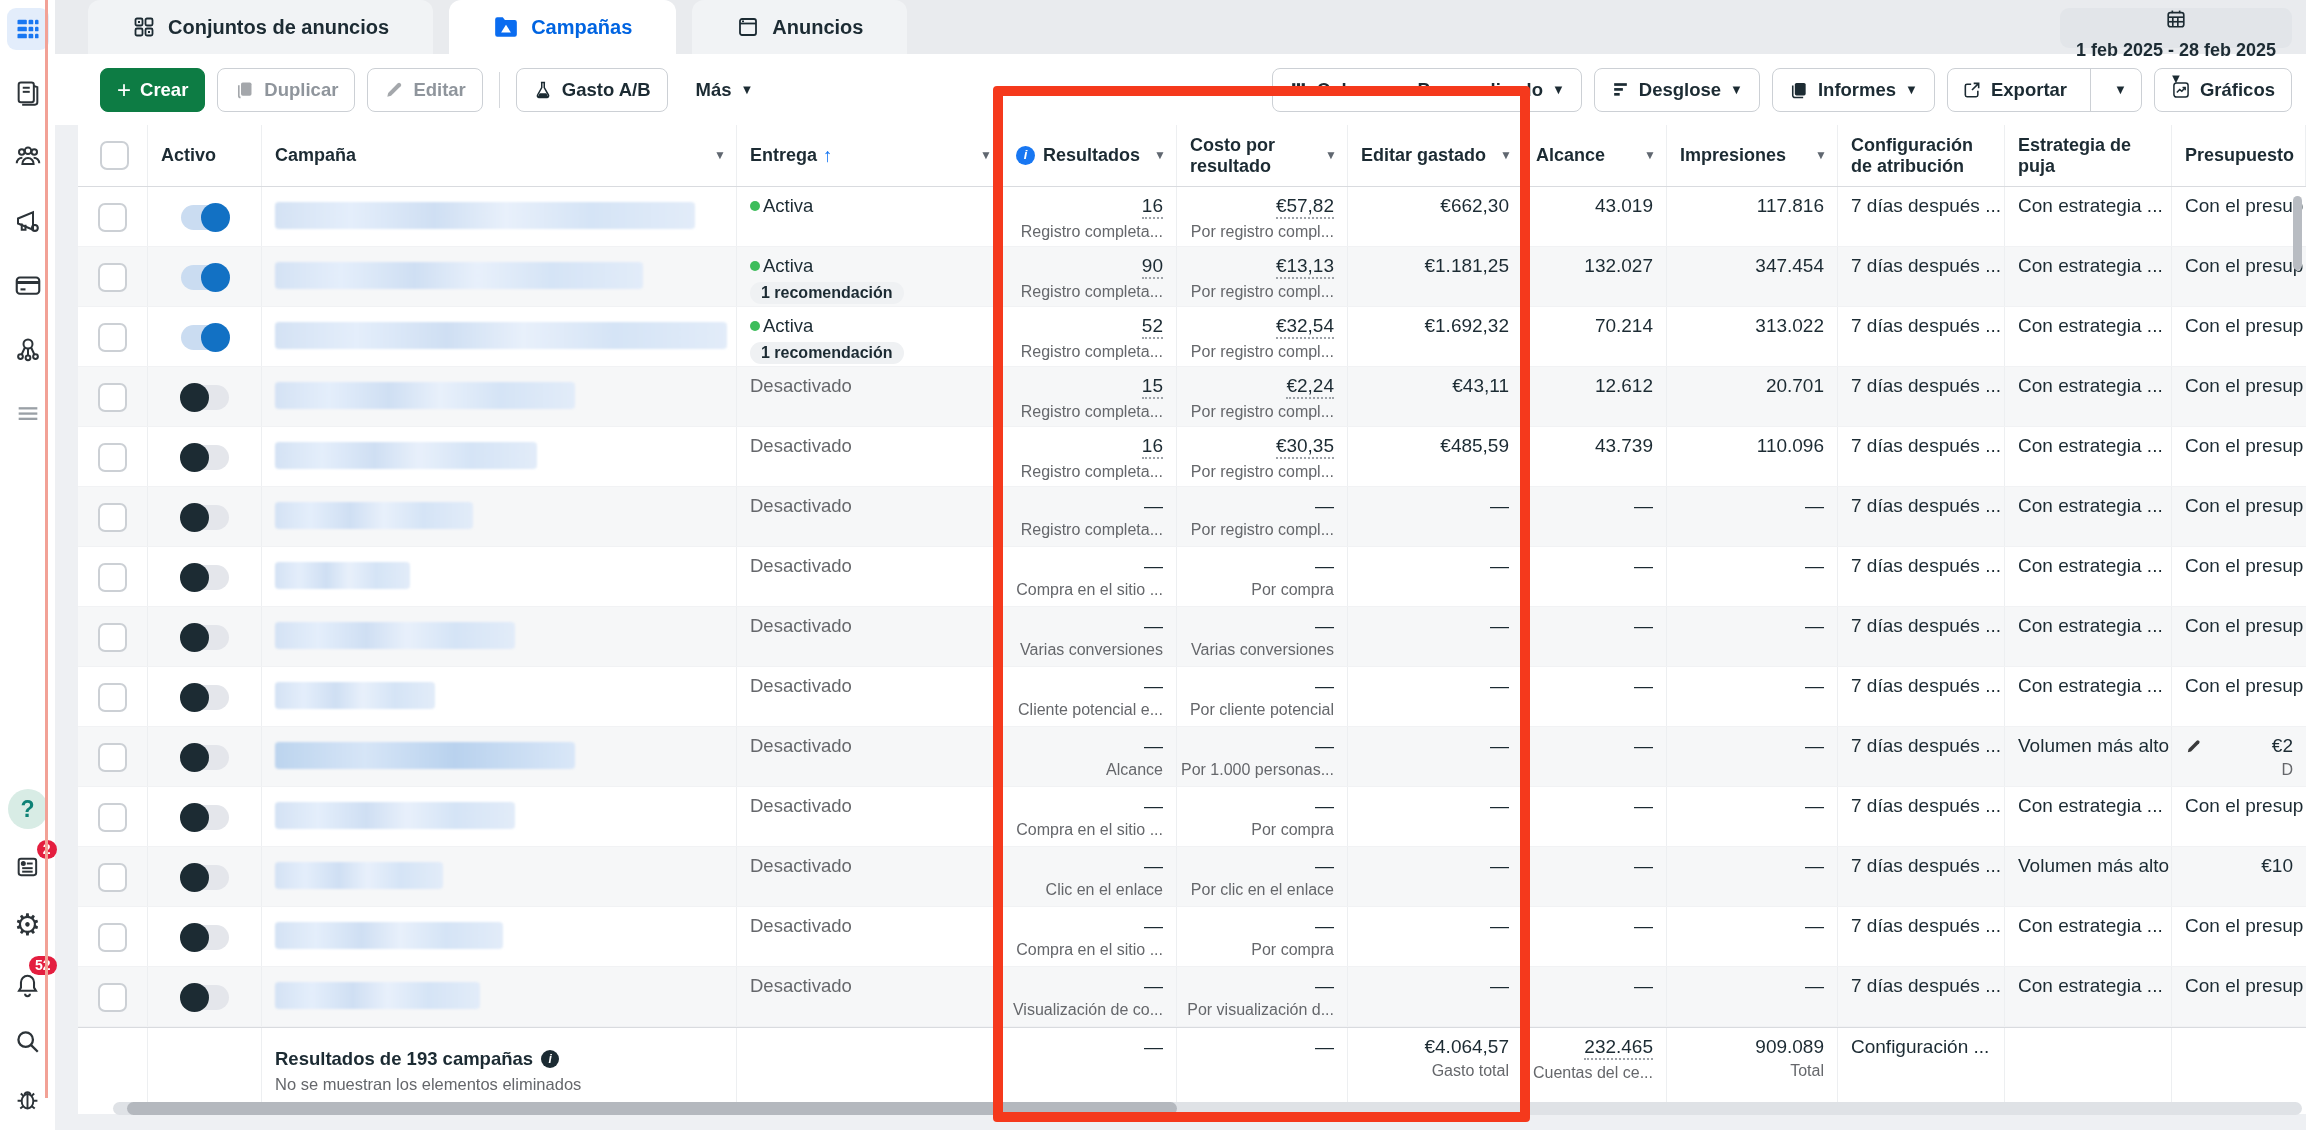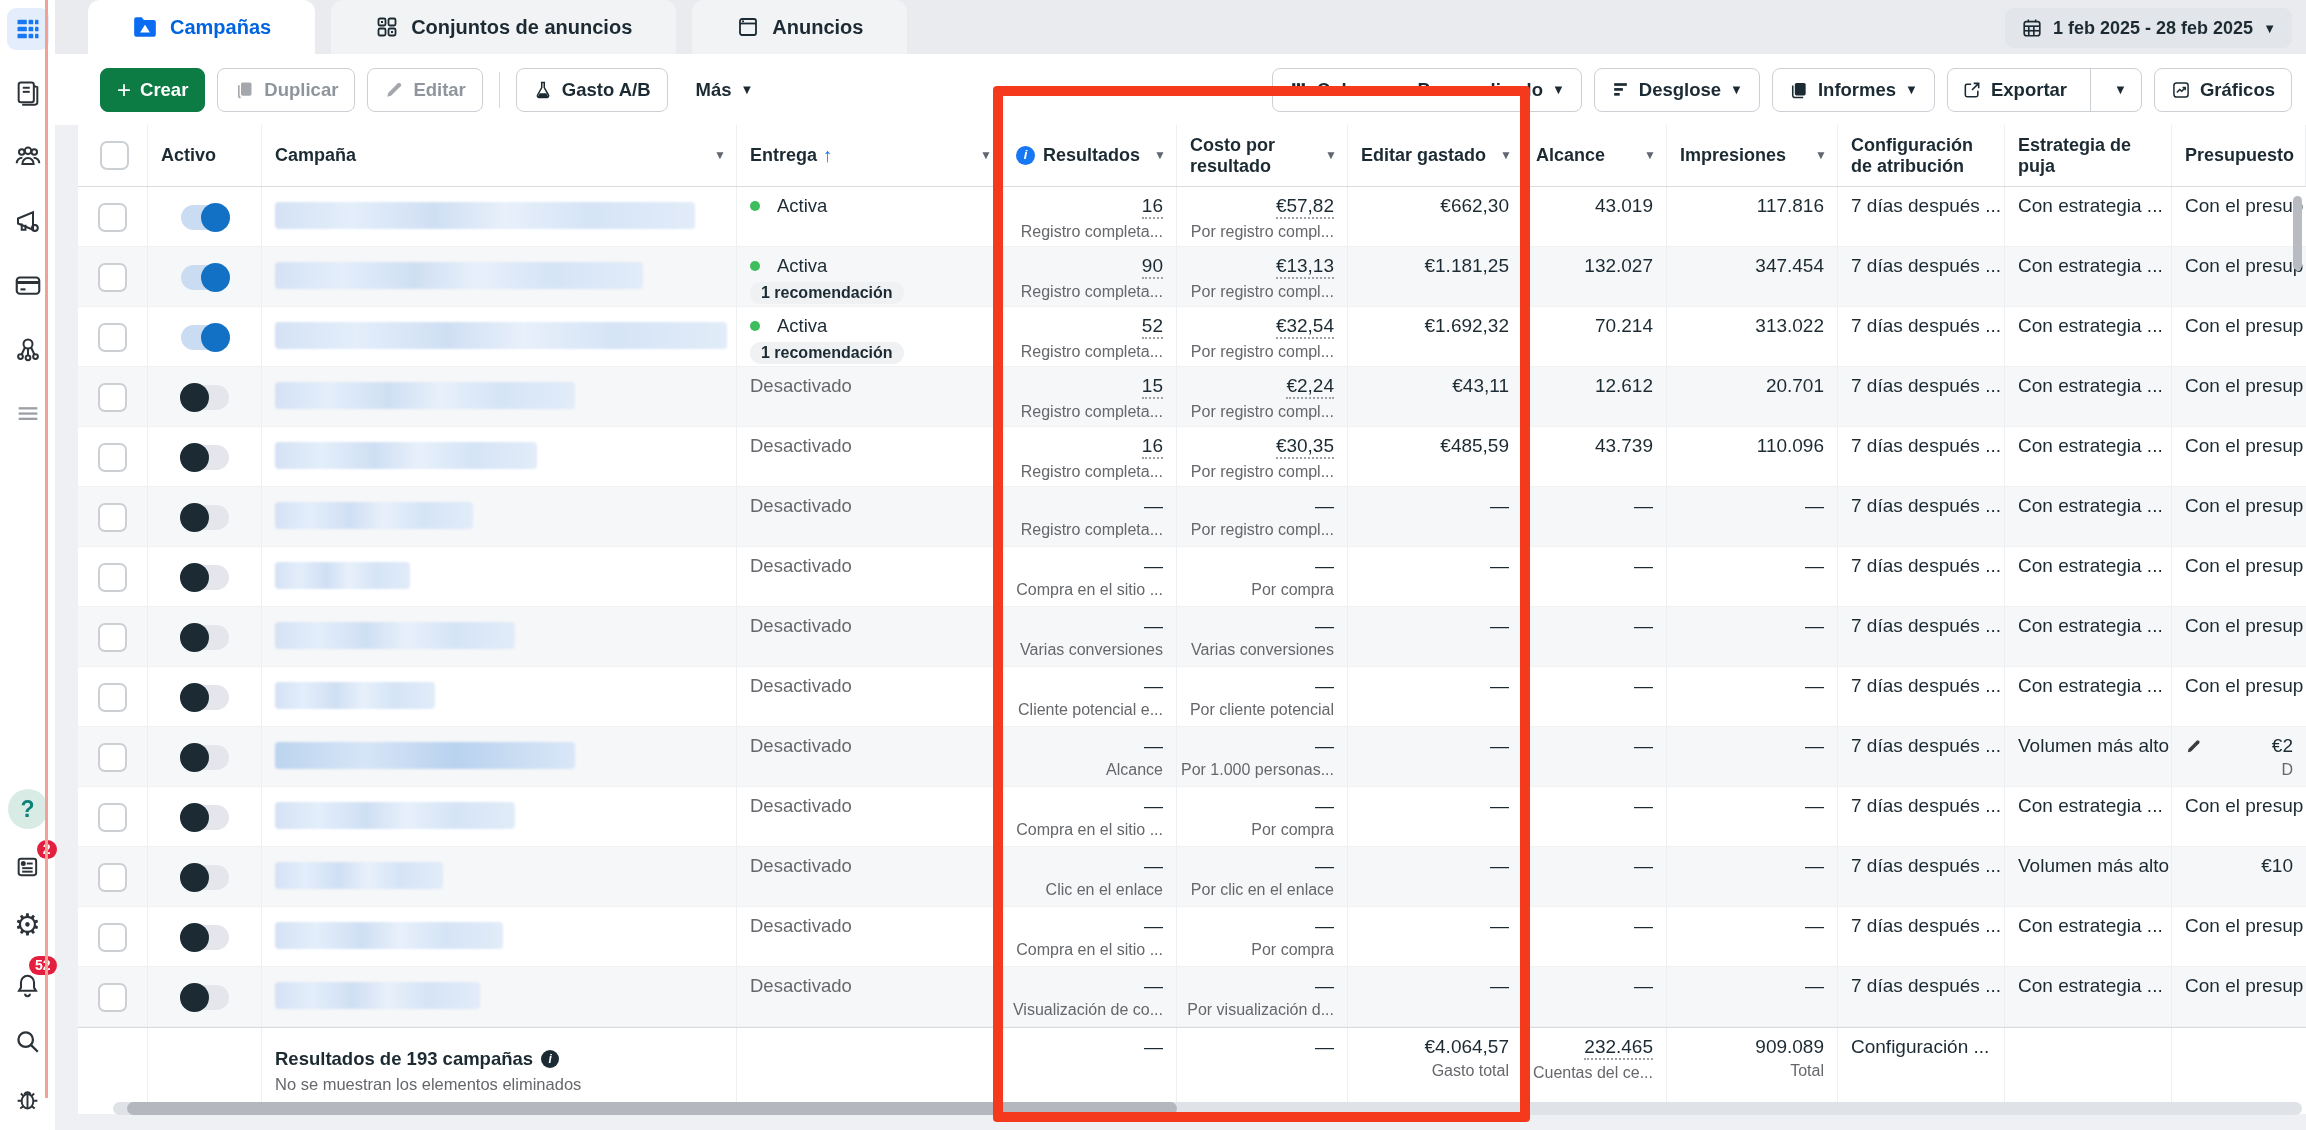--- a/index.html
+++ b/index.html
@@ -258,13 +258,6 @@
 <main class="content">
 
   <div class="tabbar">
-    <div class="tab active">
-      <svg width="26" height="24" viewBox="0 0 24 22">
-        <path d="M2 4a2 2 0 0 1 2-2h5l2 2.5h9a2 2 0 0 1 2 2V18a2 2 0 0 1-2 2H4a2 2 0 0 1-2-2z" fill="#0a6cf0"></path>
-        <path d="M12 9l4.5 7h-9z" fill="#ffffff"></path>
-      </svg>
-      <span>Campañas</span>
-    </div>
     <div class="tab">
       <svg width="24" height="24" viewBox="0 0 24 24" fill="none" stroke="#1c2b33" stroke-width="1.8">
         <rect x="3.5" y="3.5" width="7" height="7" rx="1.5"></rect>
@@ -275,6 +268,13 @@
           <rect x="16" y="16" width="2" height="2" fill="#1c2b33" stroke="none"></rect>
       </svg>
       <span>Conjuntos de anuncios</span>
+    </div>
+    <div class="tab active">
+      <svg width="26" height="24" viewBox="0 0 24 22">
+        <path d="M2 4a2 2 0 0 1 2-2h5l2 2.5h9a2 2 0 0 1 2 2V18a2 2 0 0 1-2 2H4a2 2 0 0 1-2-2z" fill="#0a6cf0"></path>
+        <path d="M12 9l4.5 7h-9z" fill="#ffffff"></path>
+      </svg>
+      <span>Campañas</span>
     </div>
     <div class="tab">
       <svg width="24" height="24" viewBox="0 0 24 24" fill="none" stroke="#1c2b33" stroke-width="1.8">

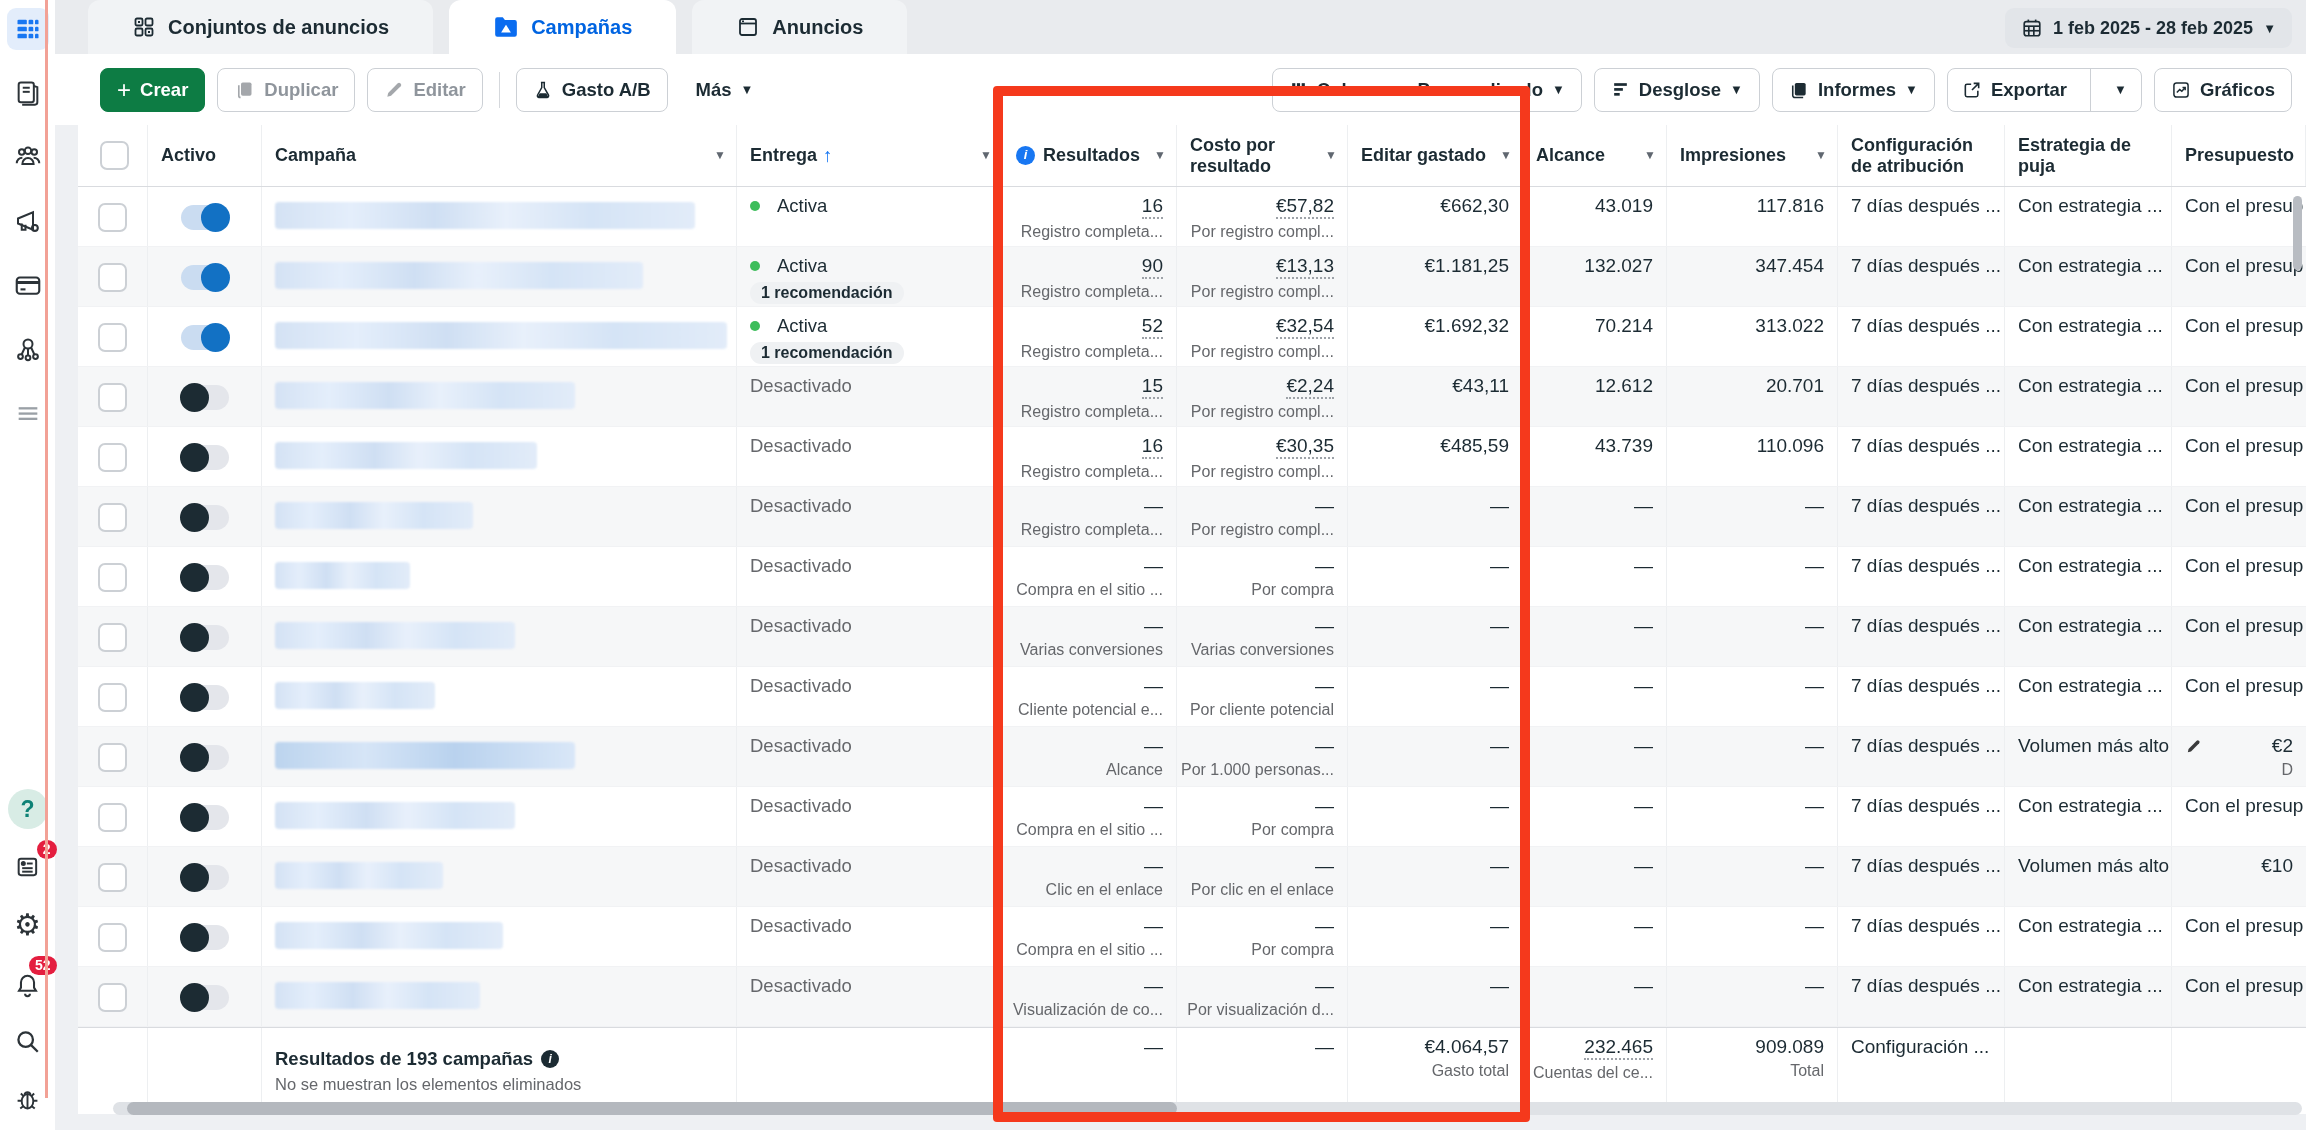--- a/index.html
+++ b/index.html
@@ -48,7 +48,7 @@
   .date-pill {
     position:absolute; right:14px; top:8px; height:40px; background:#e2e5e9;
     border-radius:9px; display:flex; align-items:center; gap:10px; padding:0 16px;
-    font-size:18px; font-weight:bold; color:#1c2b33; cursor:pointer;
+    font-size:18px; font-weight:bold; color:#1c2b33; cursor:pointer;flex-direction:column;
   }
   .caret { font-size:13px; color:#1c2b33; }
 

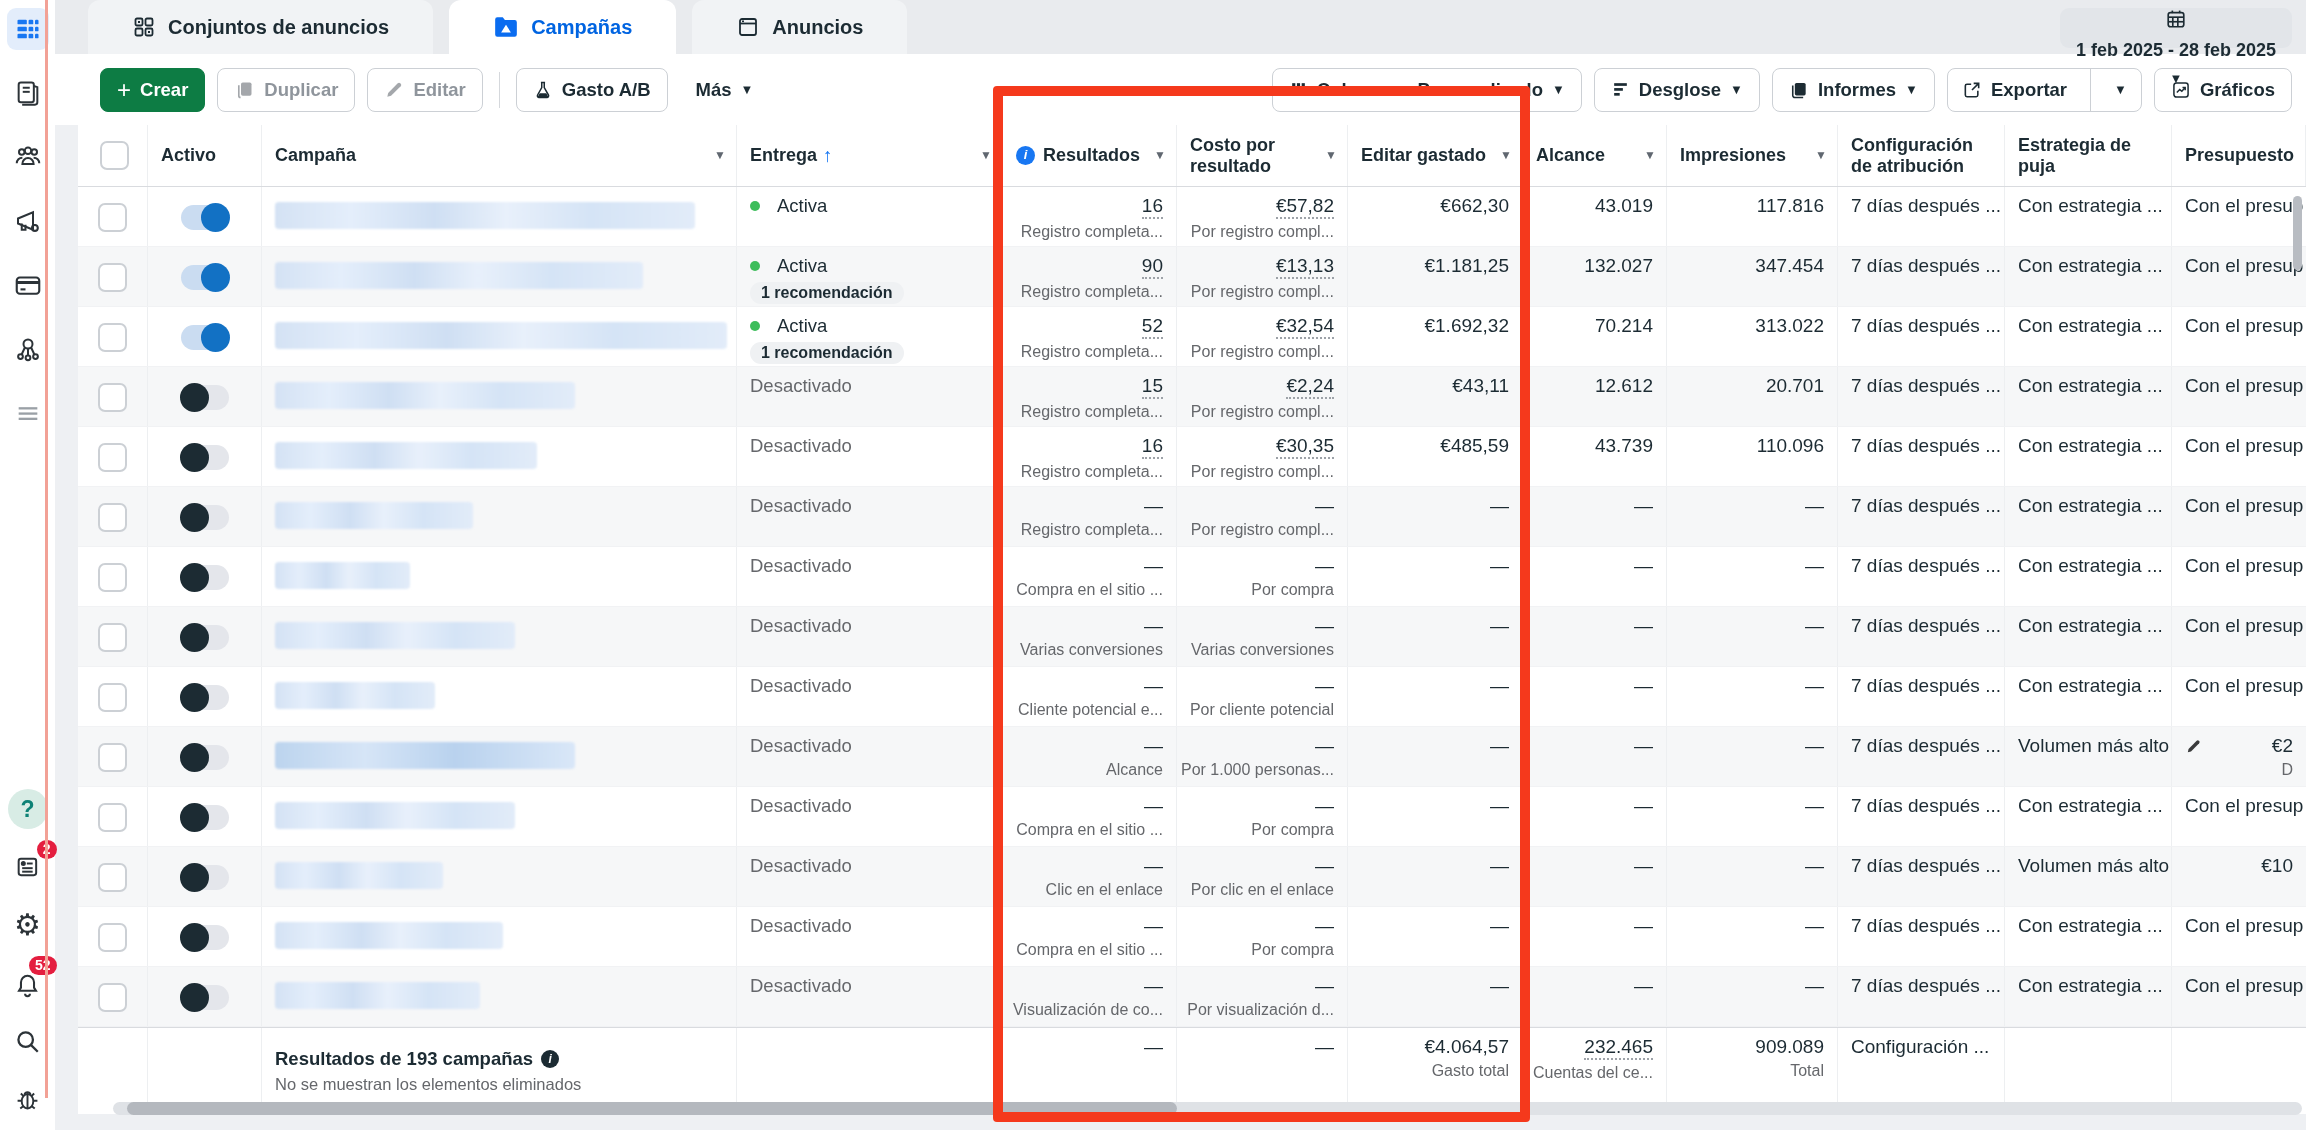--- a/index.html
+++ b/index.html
@@ -113,7 +113,7 @@
     filter:blur(1.2px); }
   .name-blur.strong { background:linear-gradient(90deg,#bcd4ee 0%,#d6e5f7 30%,#b9d2ee 60%,#d9e7f8 100%); }
 
-  .status-line { display:flex; align-items:center; gap:17px; }
+  .status-line { display:flex; align-items:center; gap:3px; }
   .status-dot { width:10px; height:10px; border-radius:50%; background:#3dbd5b; flex:none; }
   .status-txt { font-size:18.5px; color:#1c2b33; }
   .status-txt.off { color:#65676b; }

